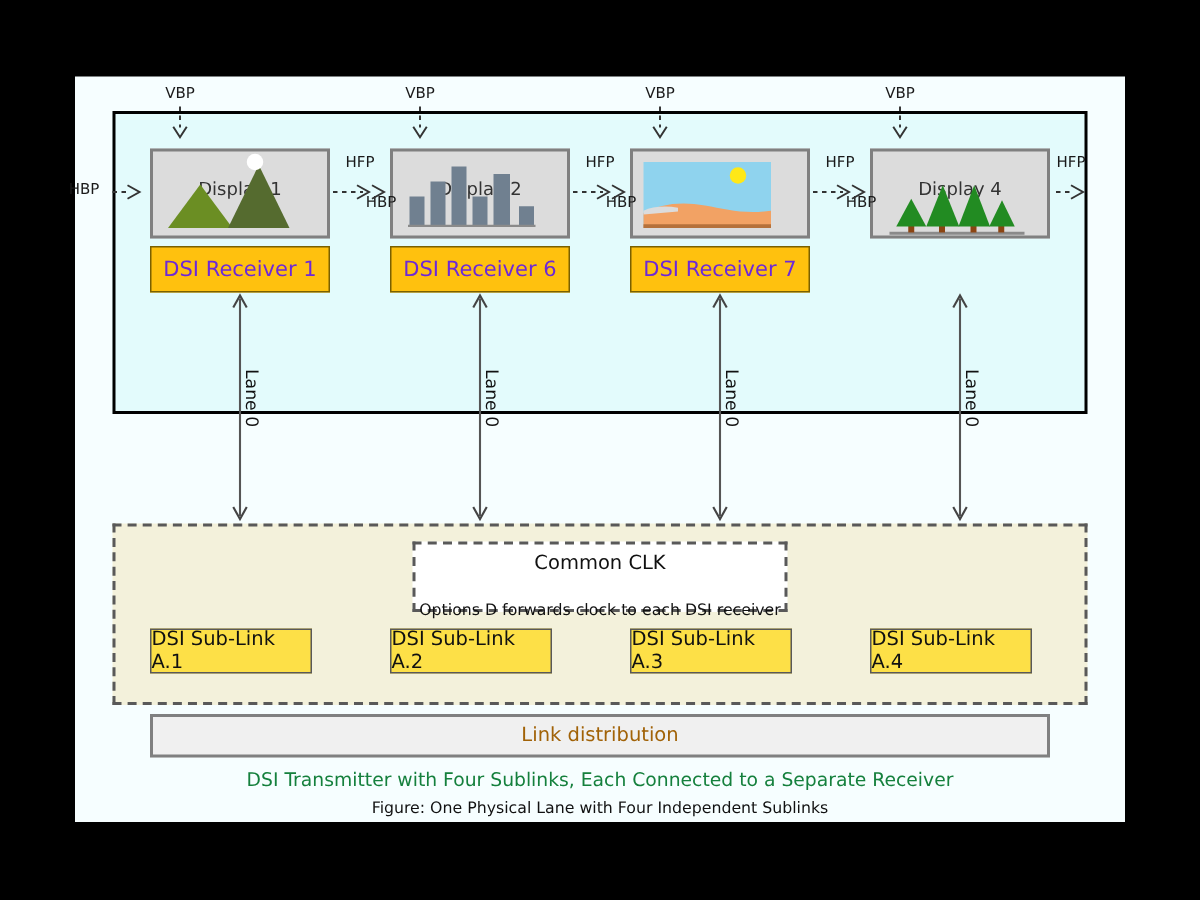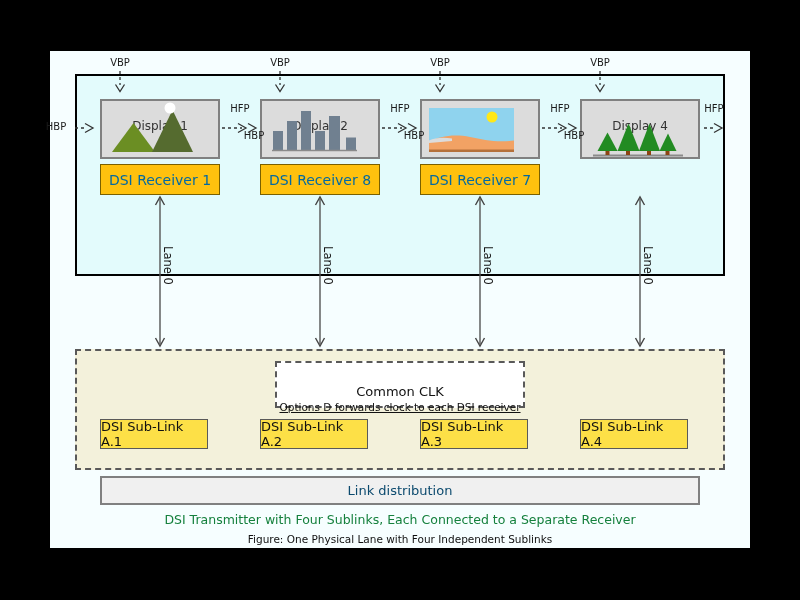--- a/index.html
+++ b/index.html
@@ -14,7 +14,7 @@
                  font-size:12px;color:#333;z-index:1;}
   .thumb{position:absolute;left:0;top:0;width:116px;height:56px;z-index:2;}
   .receiver-box{top:164px;width:120px;height:31px;background:#FFC10E;border:1.5px solid #7A6000;
-                display:flex;align-items:center;justify-content:center;font-size:14px;color:#0369a1;}
+                display:flex;align-items:center;justify-content:center;font-size:14px;color:#6d28d9;}
   .tlabel{position:absolute;font-size:10px;color:#1a1a1a;text-align:center;width:36px;}
   .lane-label{position:absolute;top:246px;writing-mode:vertical-rl;font-size:11.5px;color:#111;}
   .clk-box{left:275px;top:361px;width:250px;height:47px;background:#fff;border:2px dashed #595959;

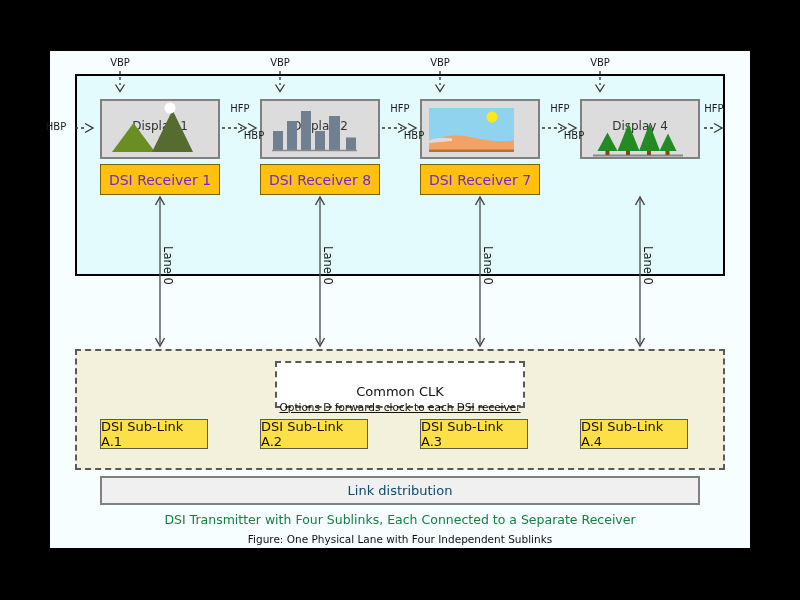--- a/index.html
+++ b/index.html
@@ -100,7 +100,7 @@
     <span>DSI Receiver 1</span>
   </div>
   <div class="abs receiver-box" style="left:260px">
-    <span>DSI Receiver 8</span>
+    <span>DSI Receiver 6</span>
   </div>
   <div class="abs receiver-box" style="left:420px">
     <span>DSI Receiver 7</span>

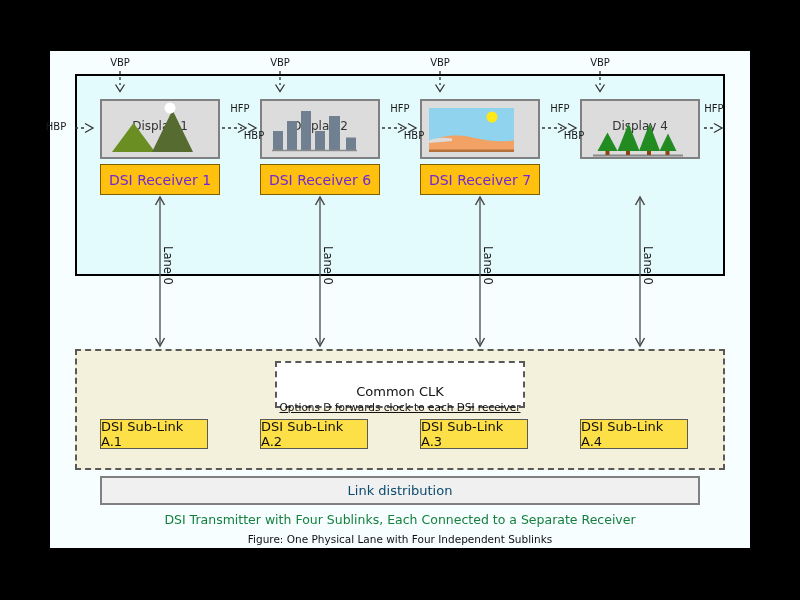--- a/index.html
+++ b/index.html
@@ -19,7 +19,7 @@
   .lane-label{position:absolute;top:246px;writing-mode:vertical-rl;font-size:11.5px;color:#111;}
   .clk-box{left:275px;top:361px;width:250px;height:47px;background:#fff;border:2px dashed #595959;
            text-align:center;}
-  .clk-title{font-size:13px;margin-top:21px;color:#111;}
+  .clk-title{font-size:13px;margin-top:5px;color:#111;}
   .clk-sub{font-size:10.5px;margin-top:2px;color:#111;white-space:nowrap;text-decoration:underline;}
   .sublink-box{top:419px;width:108px;height:30px;background:#fde047;border:1.5px solid #595959;
                display:flex;align-items:center;justify-content:center;font-size:13px;color:#111;}

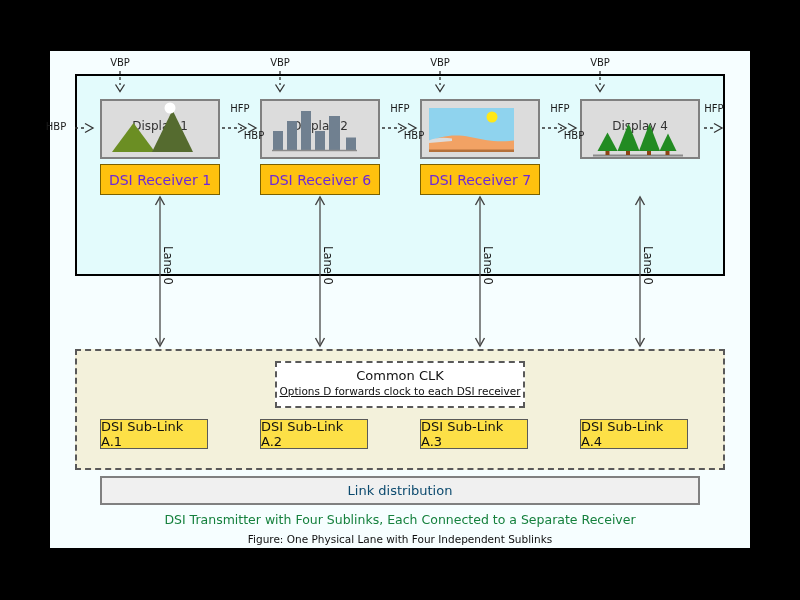--- a/index.html
+++ b/index.html
@@ -20,7 +20,7 @@
   .clk-box{left:275px;top:361px;width:250px;height:47px;background:#fff;border:2px dashed #595959;
            text-align:center;}
   .clk-title{font-size:13px;margin-top:5px;color:#111;}
-  .clk-sub{font-size:10.5px;margin-top:2px;color:#111;white-space:nowrap;text-decoration:underline;}
+  .clk-sub{font-size:10.5px;margin-top:18px;color:#111;white-space:nowrap;}
   .sublink-box{top:419px;width:108px;height:30px;background:#fde047;border:1.5px solid #595959;
                display:flex;align-items:center;justify-content:center;font-size:13px;color:#111;}
   .linkdist-box{left:100px;top:476px;width:600px;height:29px;background:#F0F0F0;border:2px solid #808080;

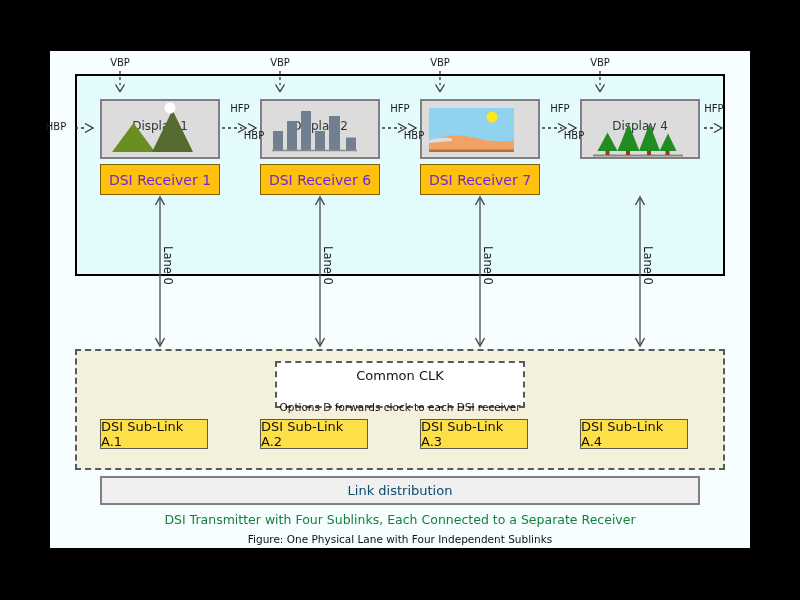--- a/index.html
+++ b/index.html
@@ -24,7 +24,7 @@
   .sublink-box{top:419px;width:108px;height:30px;background:#fde047;border:1.5px solid #595959;
                display:flex;align-items:center;justify-content:center;font-size:13px;color:#111;}
   .linkdist-box{left:100px;top:476px;width:600px;height:29px;background:#F0F0F0;border:2px solid #808080;
-                display:flex;align-items:center;justify-content:center;font-size:13px;color:#0c4a6e;}
+                display:flex;align-items:center;justify-content:center;font-size:13px;color:#a16207;}
   .caption1{left:100px;top:512px;width:600px;text-align:center;font-size:12.5px;color:#15803d;}
   .caption2{left:100px;top:533px;width:600px;text-align:center;font-size:10.5px;color:#111;}
   .overlay{position:absolute;left:0;top:0;width:800px;height:600px;pointer-events:none;}

